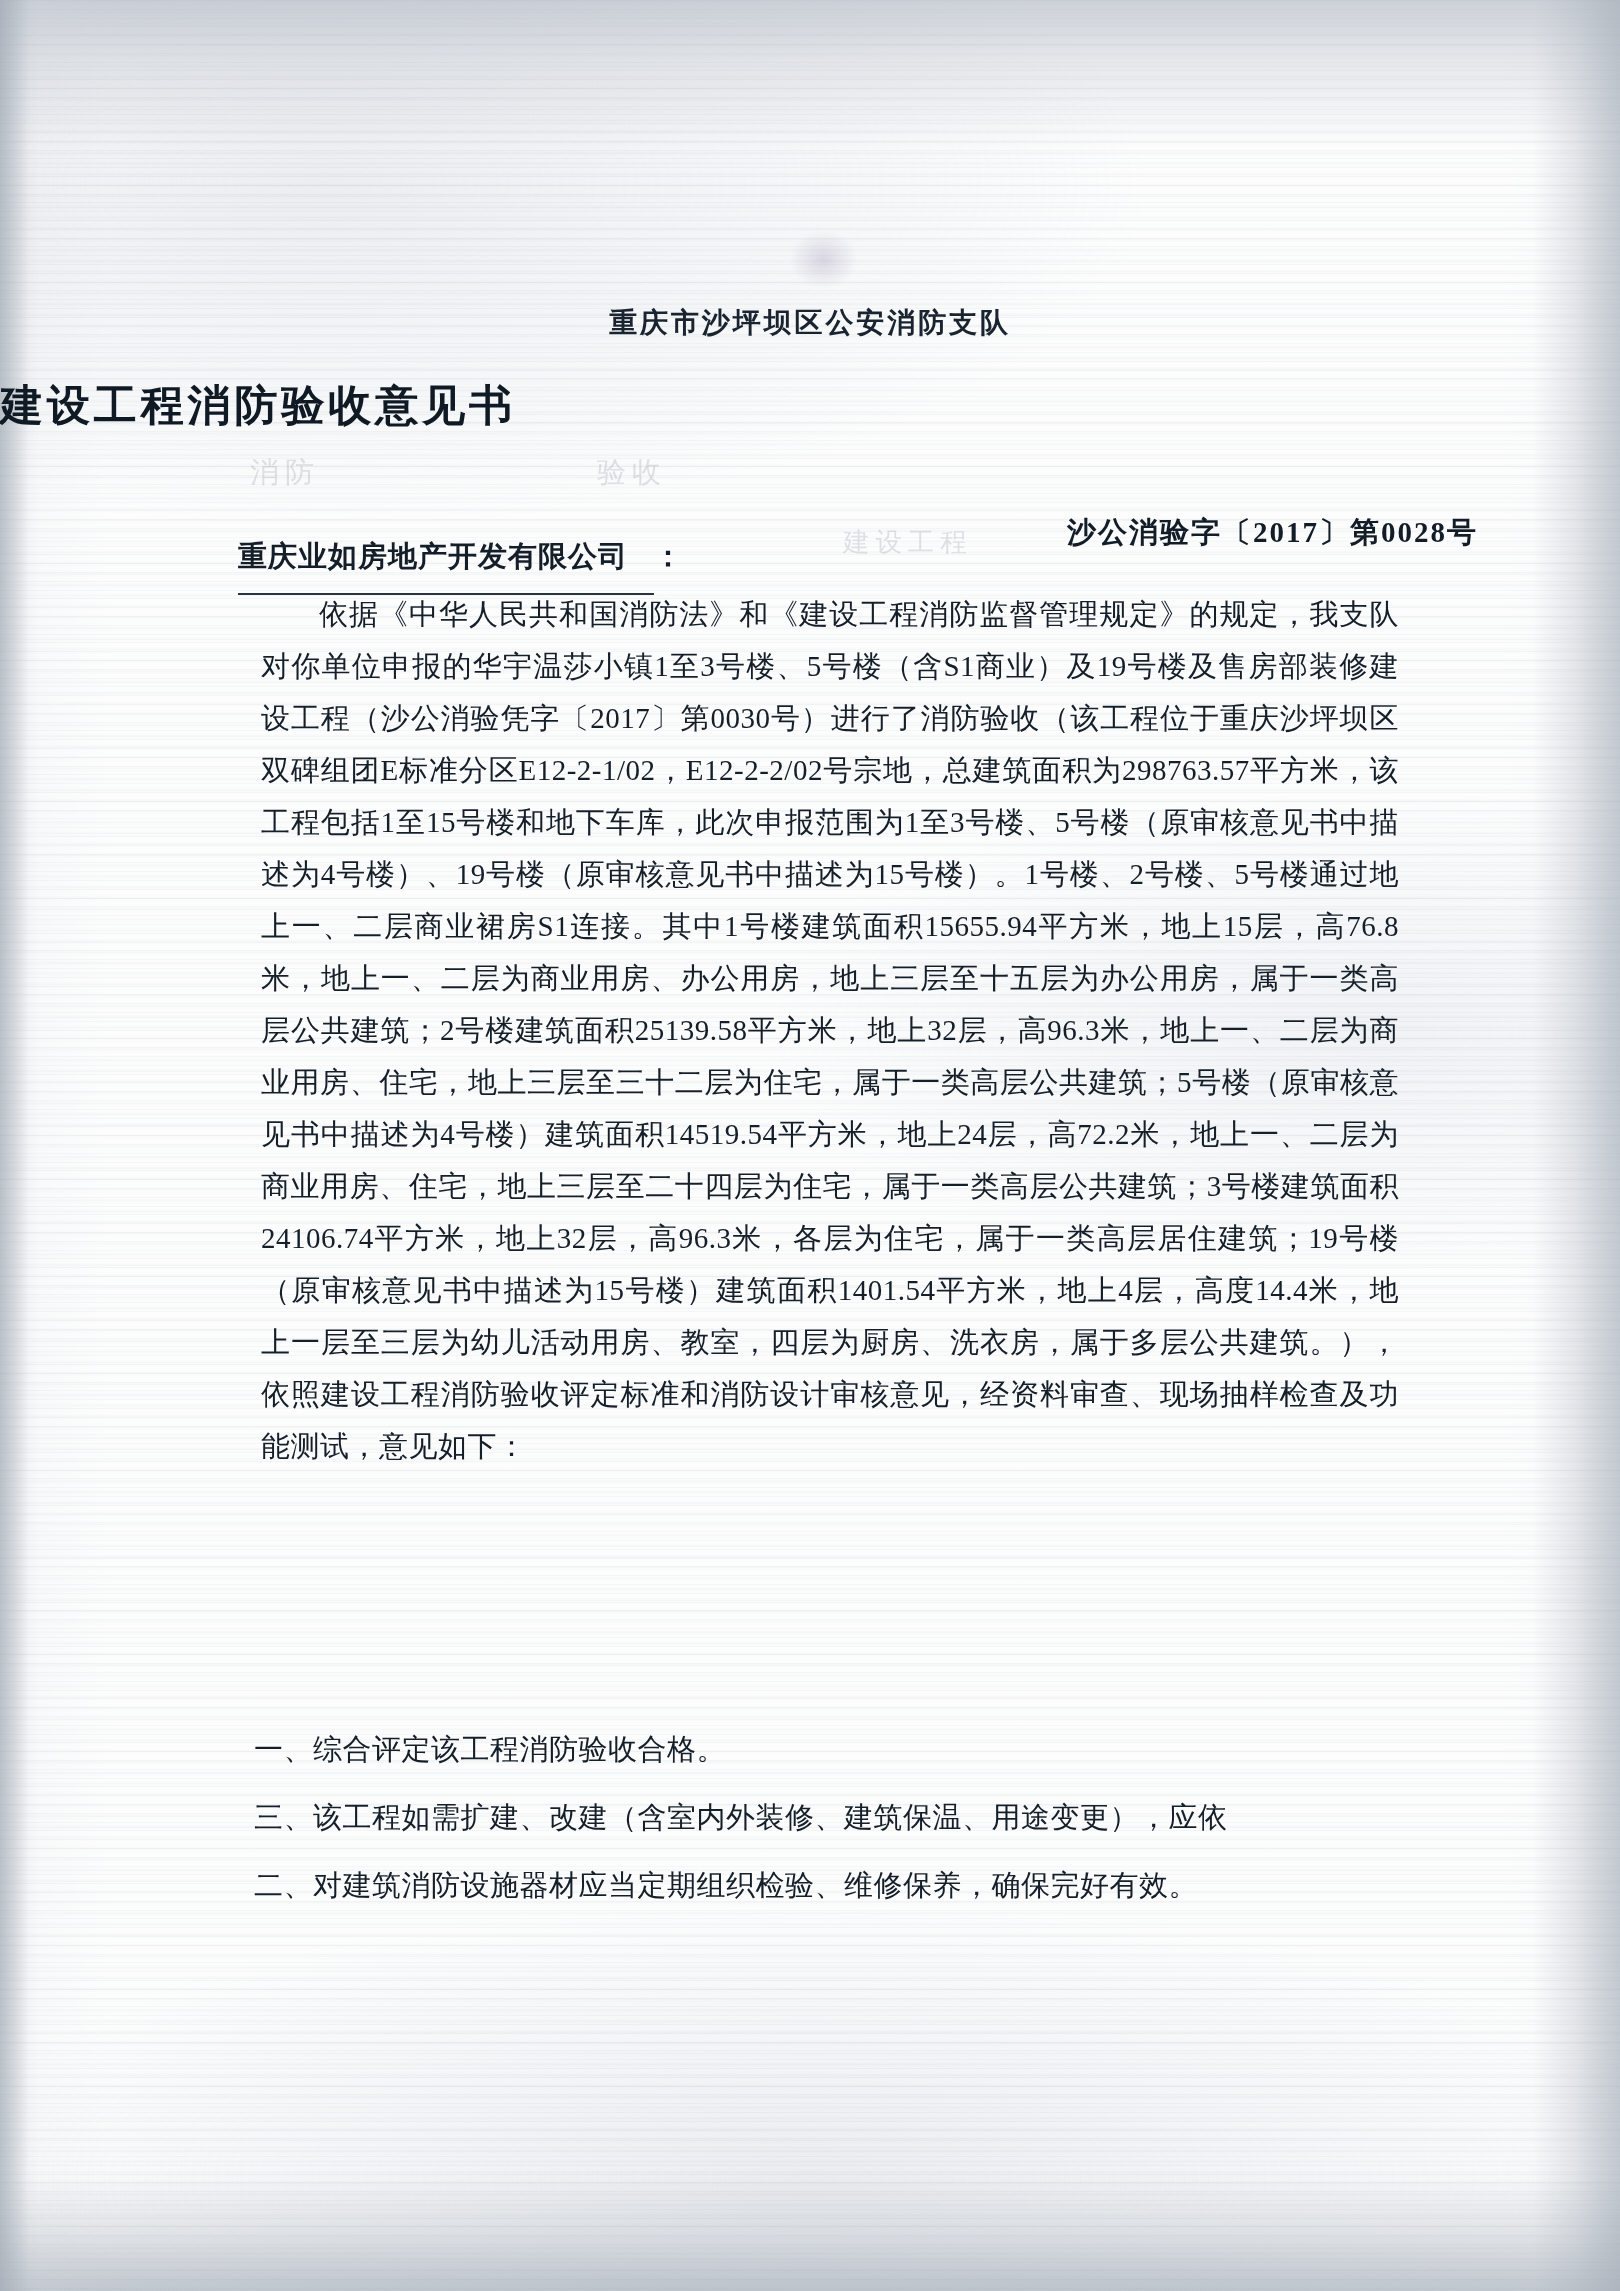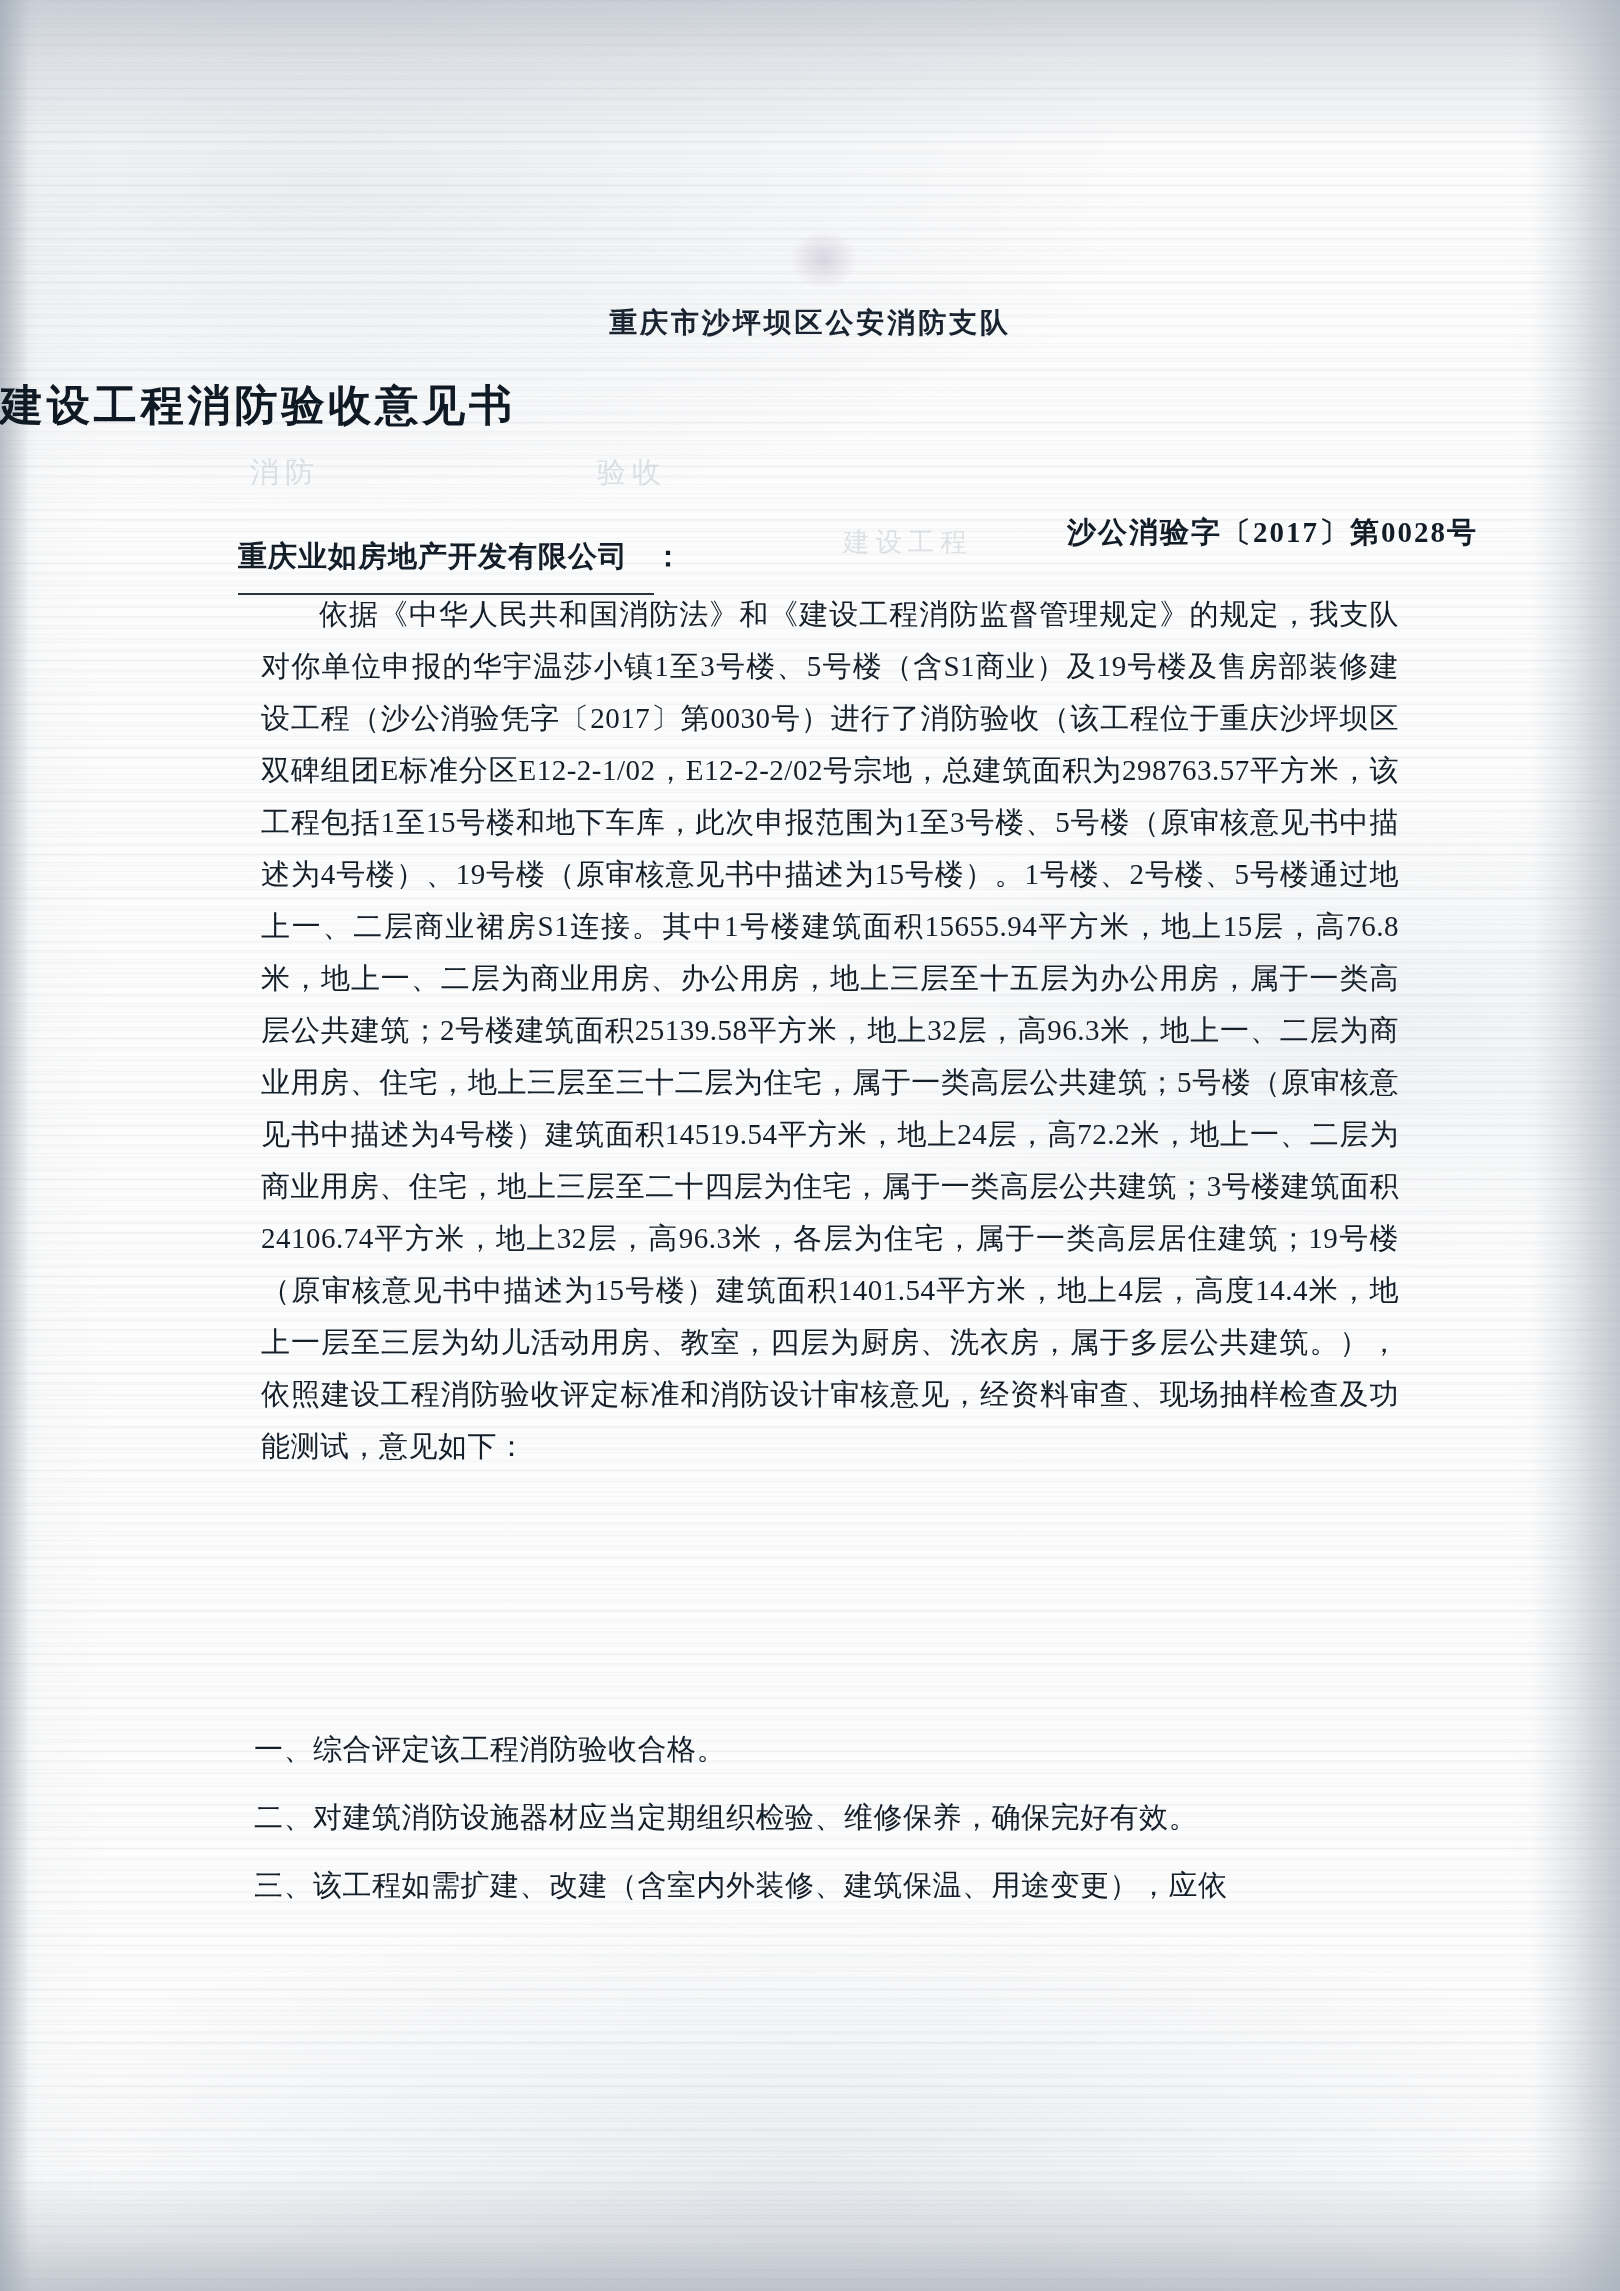--- a/index.html
+++ b/index.html
@@ -229,8 +229,8 @@
 
     <div class="items">
       <p>一、综合评定该工程消防验收合格。</p>
+      <p>三、该工程如需扩建、改建（含室内外装修、建筑保温、用途变更），应依</p>
       <p>二、对建筑消防设施器材应当定期组织检验、维修保养，确保完好有效。</p>
-      <p>三、该工程如需扩建、改建（含室内外装修、建筑保温、用途变更），应依</p>
     </div>
 
   </div>

